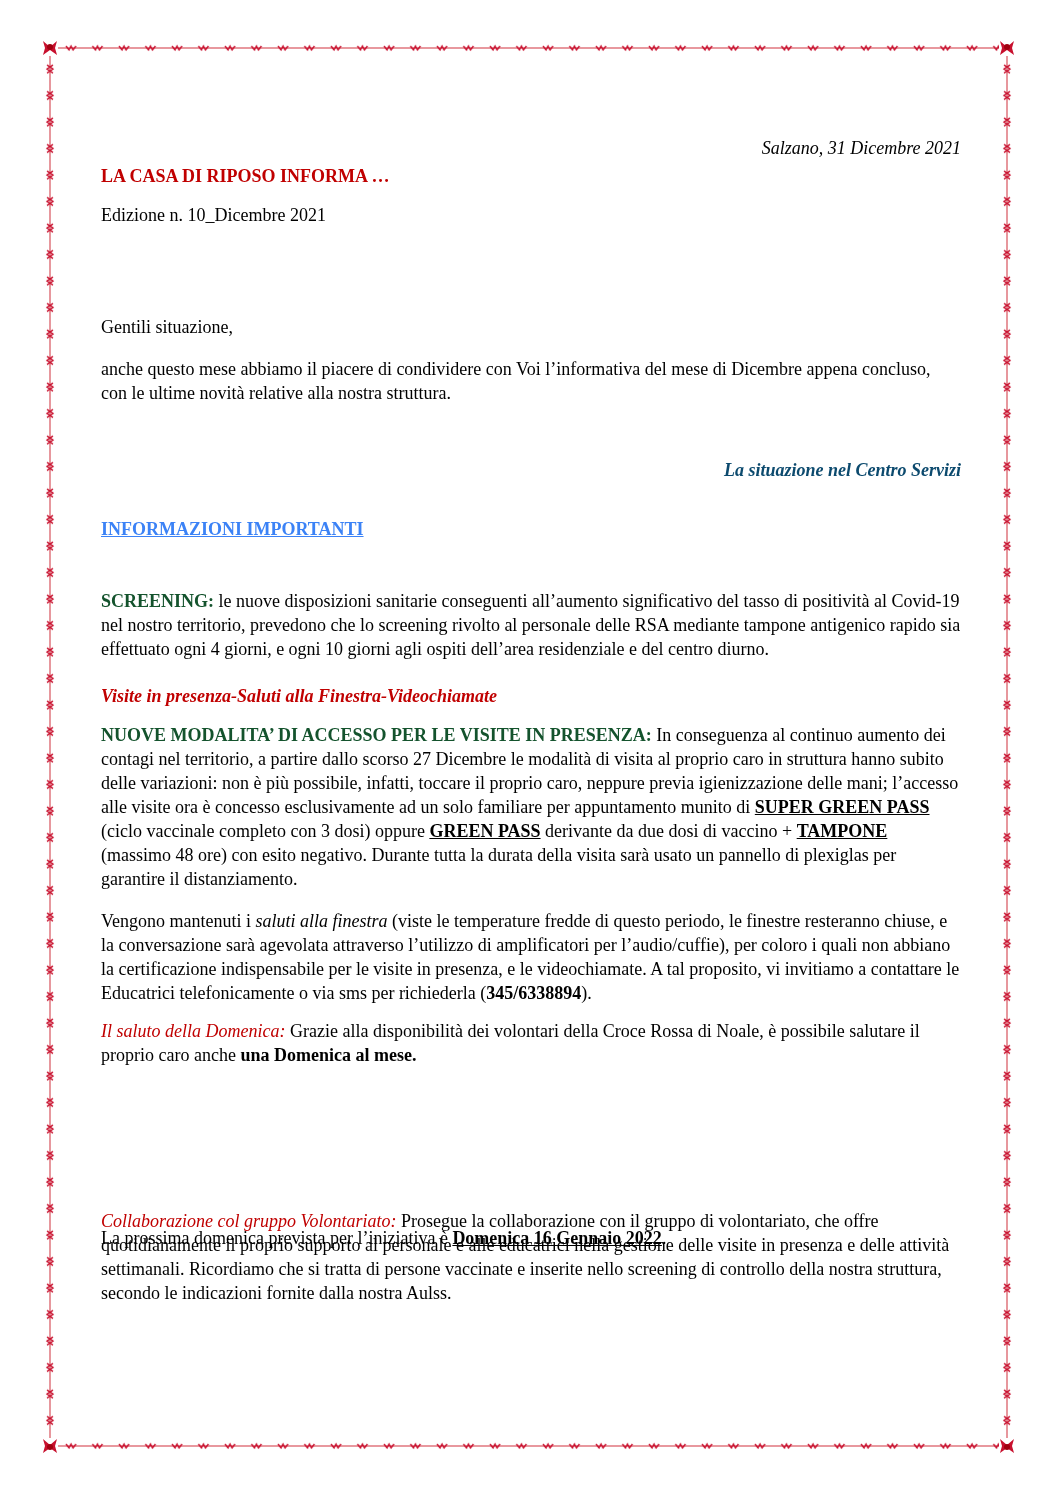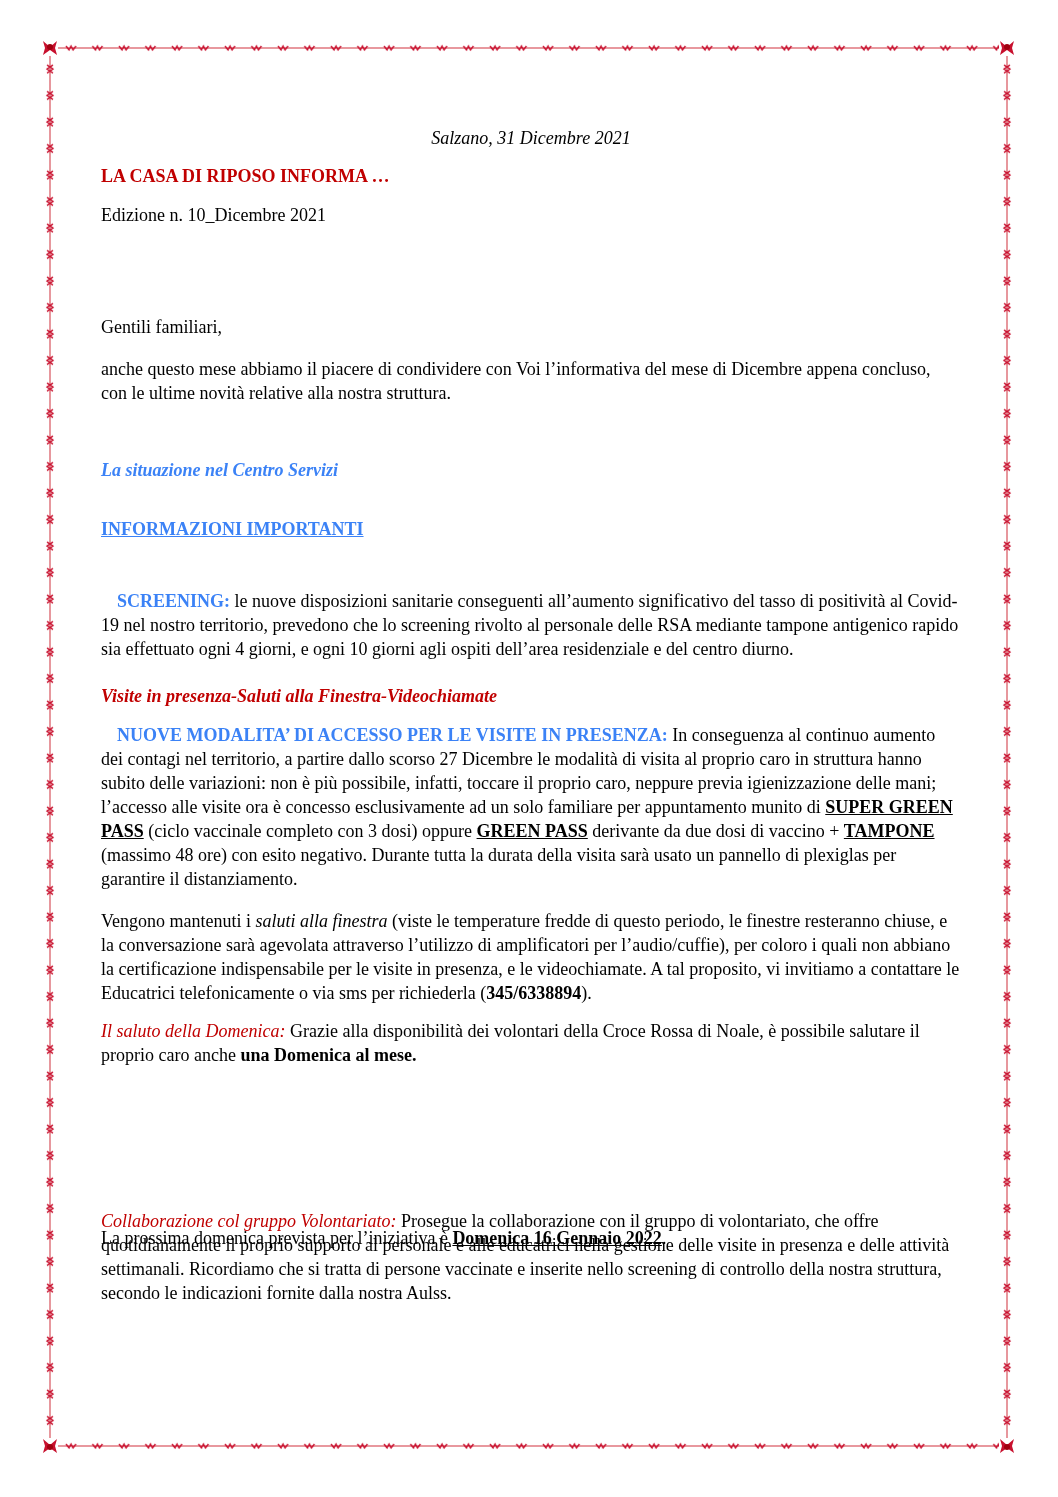--- a/index.html
+++ b/index.html
@@ -25,7 +25,7 @@
   .page { position: absolute; left: 101px; top: 0; width: 860px; font-size: 18px; line-height: 24px; }
   .p { position: absolute; left: 0; width: 860px; margin: 0; }
 
-  .date-line { text-align: center; font-style: italic; top: 126px; }
+  .date-line { text-align: right; font-style: italic; top: 136px; }
   .title { top: 164px; font-weight: bold; color: #c00000; }
   .edition { top: 203px; }
   .greeting { top: 315px; }

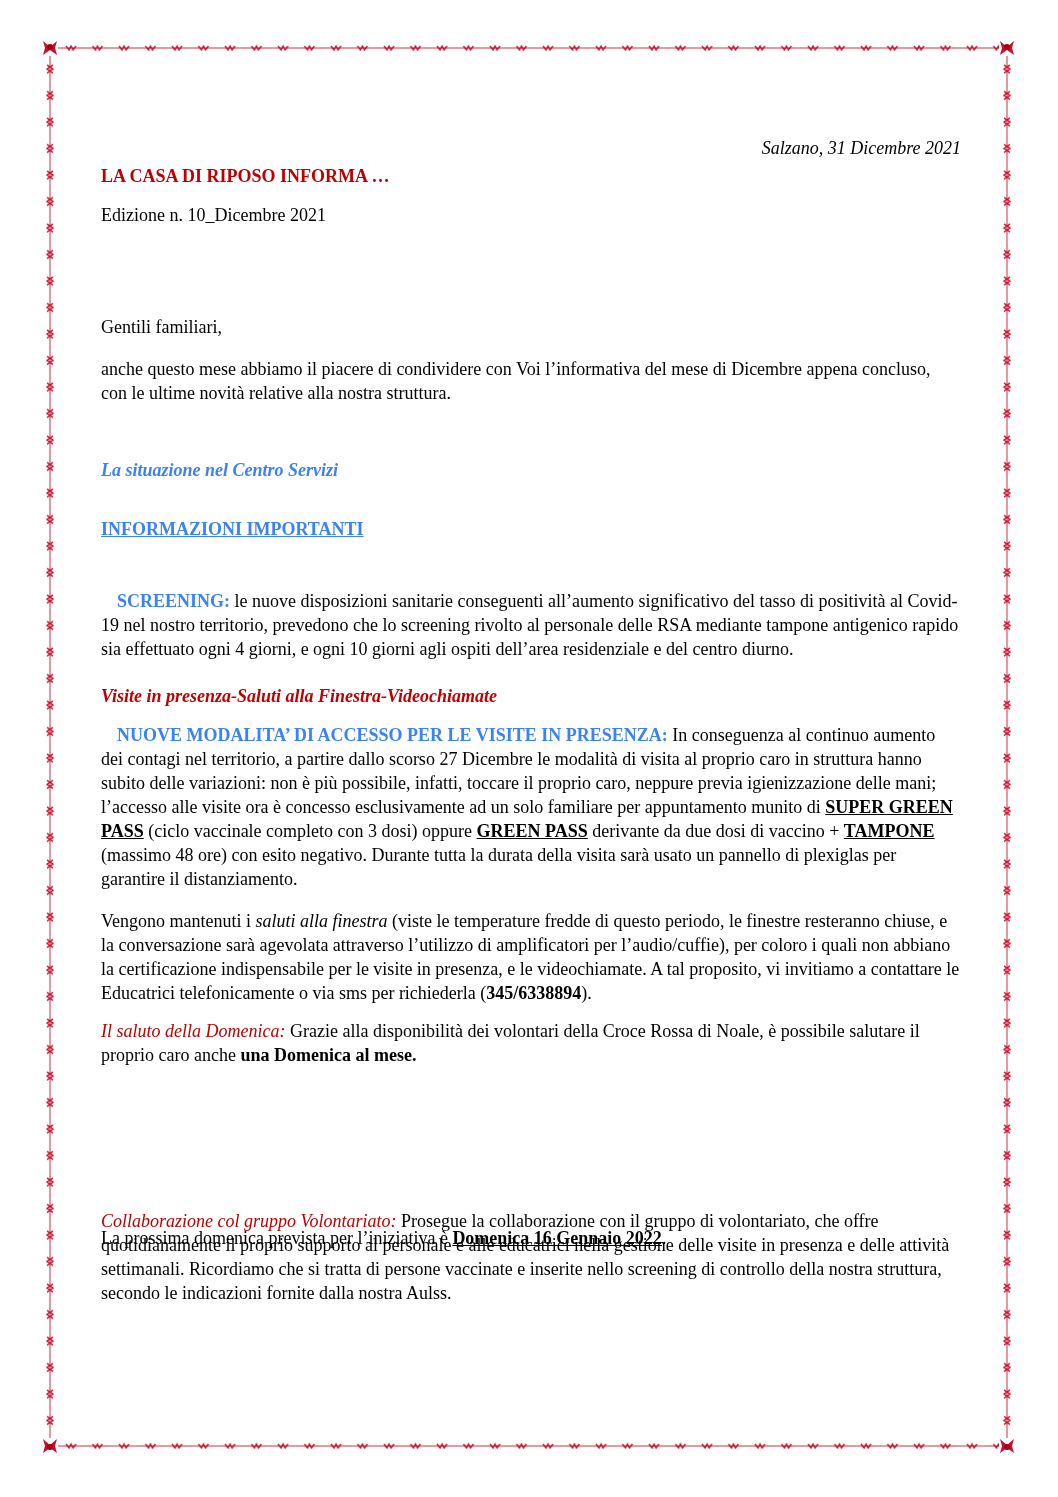--- a/index.html
+++ b/index.html
@@ -114,7 +114,7 @@
   <p class="p title">LA CASA DI RIPOSO INFORMA …</p>
   <p class="p edition">Edizione n. 10_Dicembre 2021</p>
 
-  <p class="p greeting">Gentili familiari,</p>
+  <p class="p greeting">Gentili situazione,</p>
   <p class="p intro">anche questo mese abbiamo il piacere di condividere con Voi l’informativa del mese di Dicembre appena concluso, con le ultime novità relative alla nostra struttura.</p>
 
   <p class="p sec-situazione">La situazione nel Centro Servizi</p>

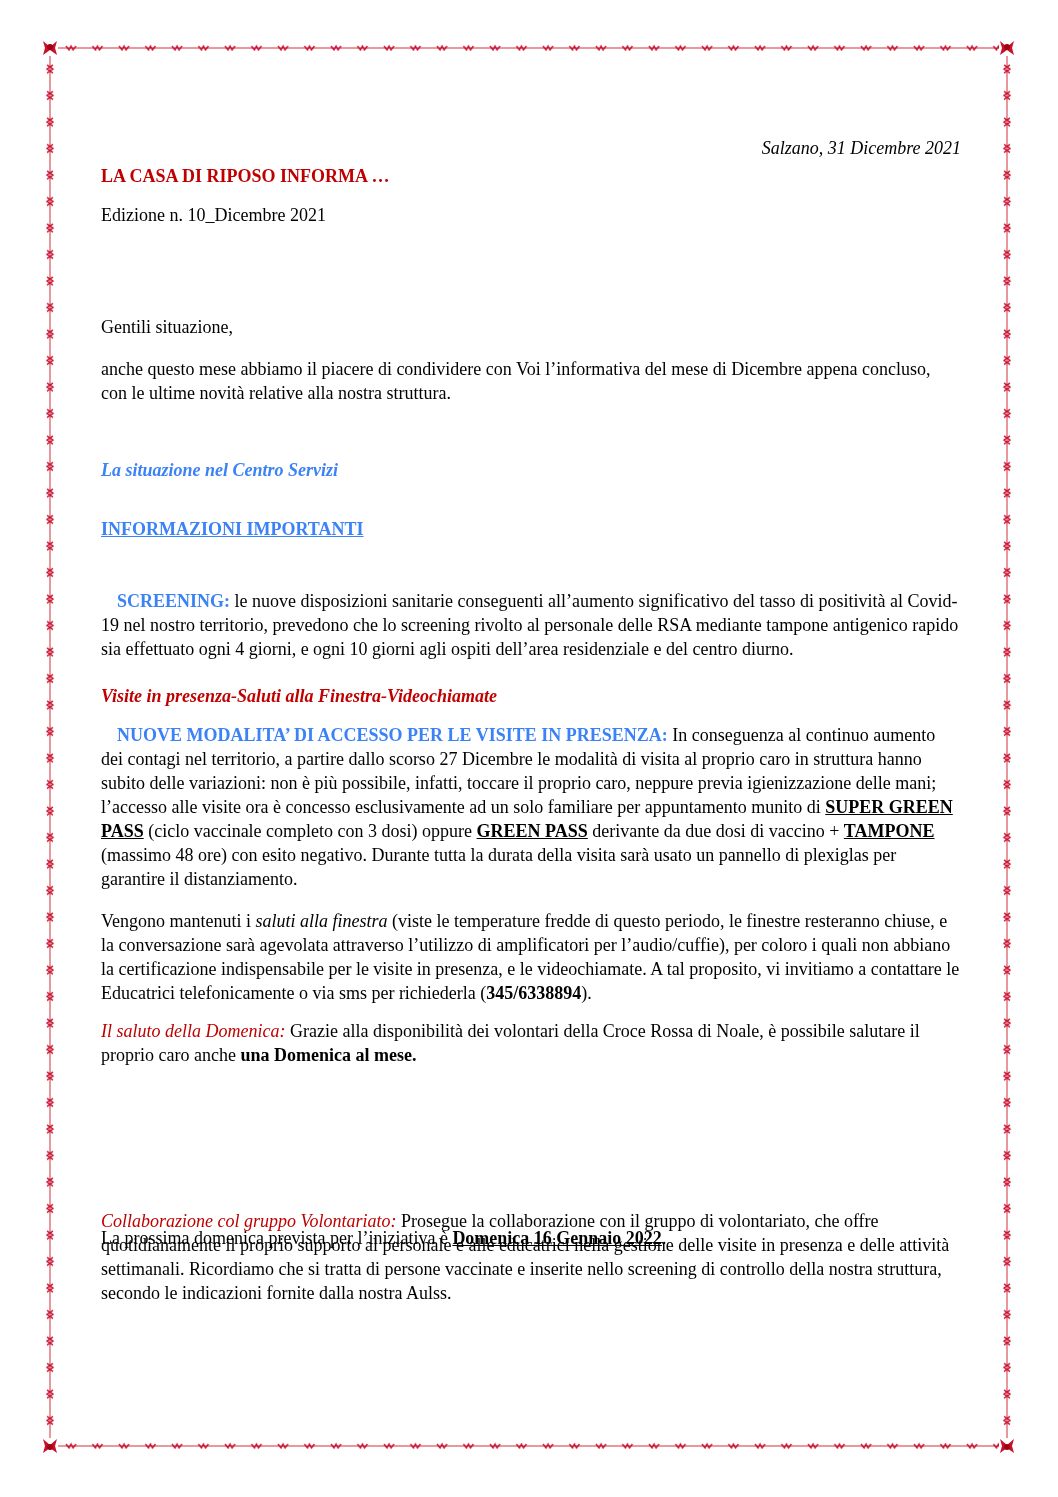--- a/index.html
+++ b/index.html
@@ -30,7 +30,7 @@
   .edition { top: 203px; }
   .greeting { top: 315px; }
   .intro { top: 357px; }
-  .sec-situazione { top: 458px; font-style: italic; font-weight: bold; color: #3b82f6; }
+  .sec-situazione { top: 458px; font-style: italic; font-weight: bold; color: #0c4a6e; text-align: right; }
   .sec-info { top: 517px; font-weight: bold; color: #3b82f6; text-decoration: underline; }
   .screening { top: 589px; }
   .sec-visite { top: 684px; font-style: italic; font-weight: bold; color: #c00000; }

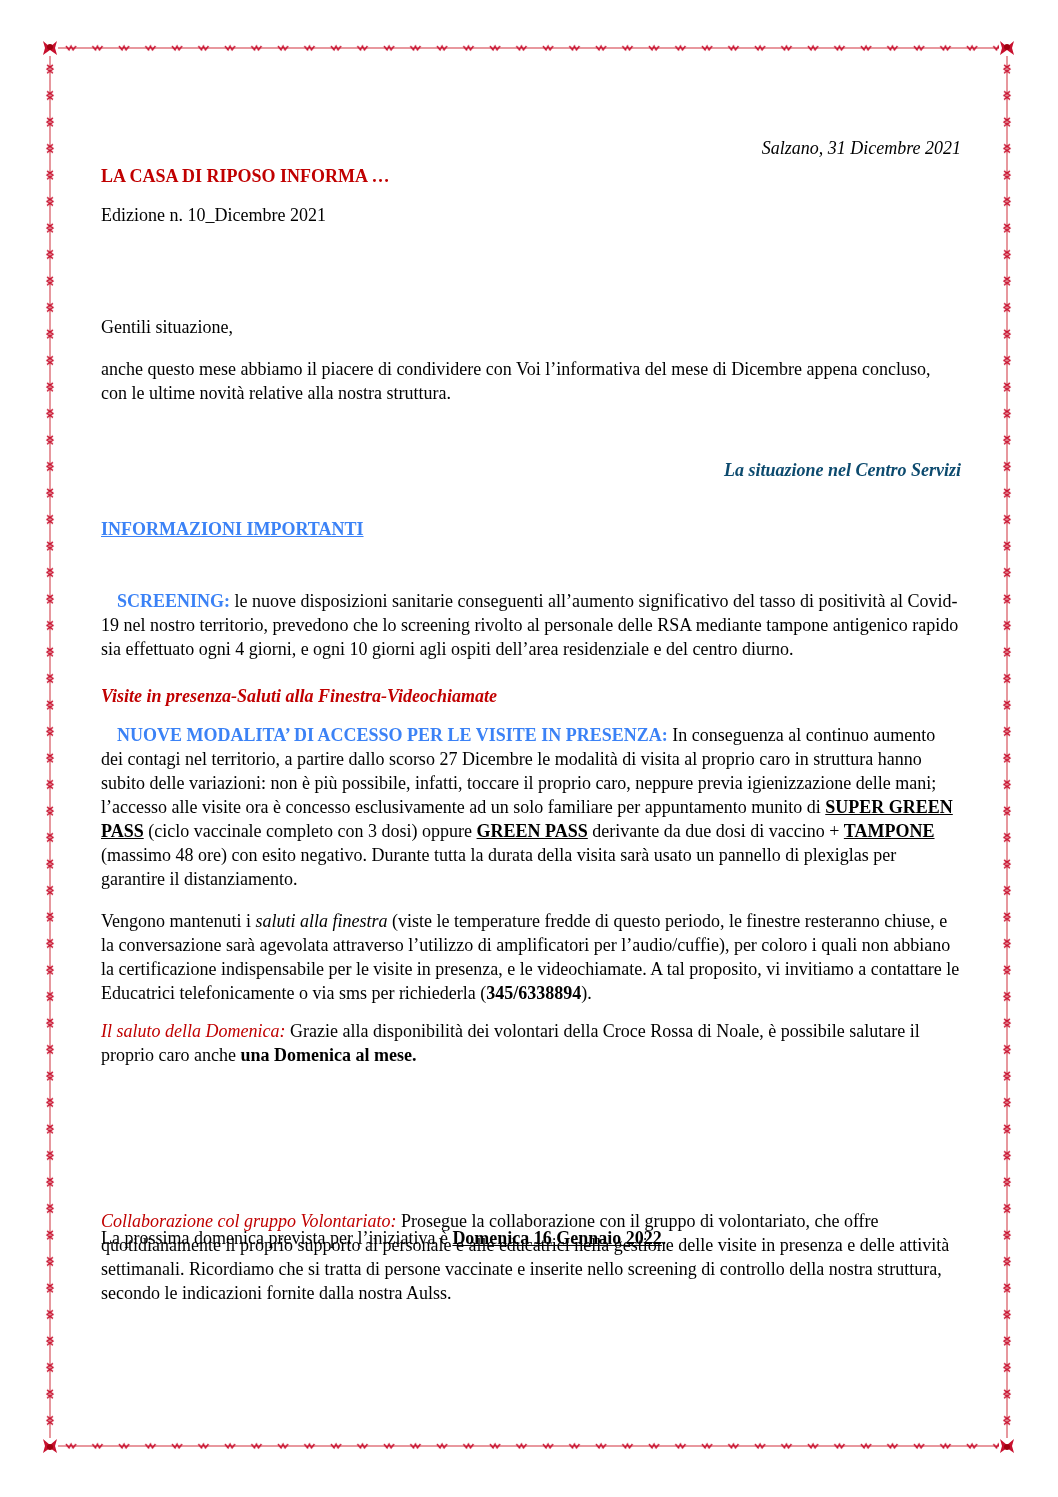--- a/index.html
+++ b/index.html
@@ -44,7 +44,7 @@
   .b { font-weight: bold; }
   .i { font-style: italic; margin-top: 36px; }
   .u { text-decoration: underline; }
-  .lead-red { color: #3b82f6; font-weight: bold; margin-left: 16px; }
+  .lead-red { color: #14532d; font-weight: bold; }
   .lead-red-i { color: #c00000; font-style: italic; }
 </style>
 </head>

